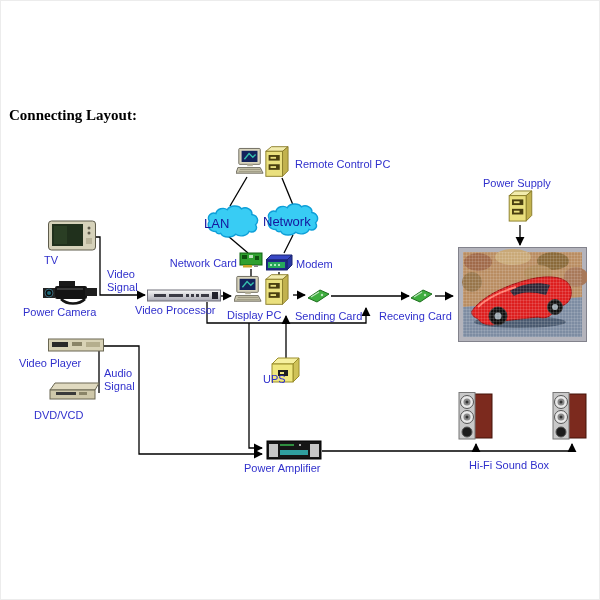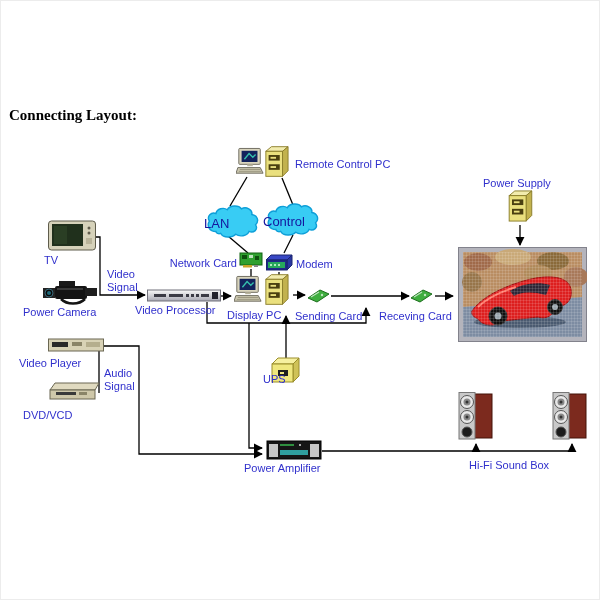--- a/index.html
+++ b/index.html
@@ -132,7 +132,7 @@
     <svg width="58" height="34">
         <use href="#sym-cloud"></use>
       </svg></div>
-  <div class="lbl cloud-lbl ctr" style="left:262px;top:213px;width:58px">Control</div>
+  <div class="lbl cloud-lbl ctr" style="left:262px;top:213px;width:58px">Network</div>
 
   <div class="icon" style="left:238px;top:250px">
     <svg width="24" height="18">

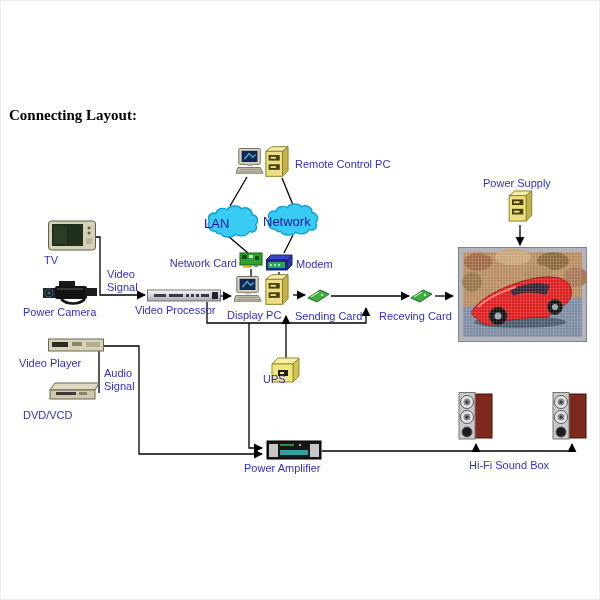--- a/index.html
+++ b/index.html
@@ -191,7 +191,7 @@
       <rect x="7" y="11" width="20" height="3" fill="#3a3a3a"></rect>
       <rect x="30" y="11" width="8" height="3" fill="#8a8468"></rect>
     </svg></div>
-  <div class="lbl ctr" style="left:22px;top:408px;width:76px">DVD/VCD</div>
+  <div class="lbl ctr" style="left:33px;top:408px;width:76px">DVD/VCD</div>
 
   <div class="lbl" style="left:106px;top:267px">Video
 Signal</div>

